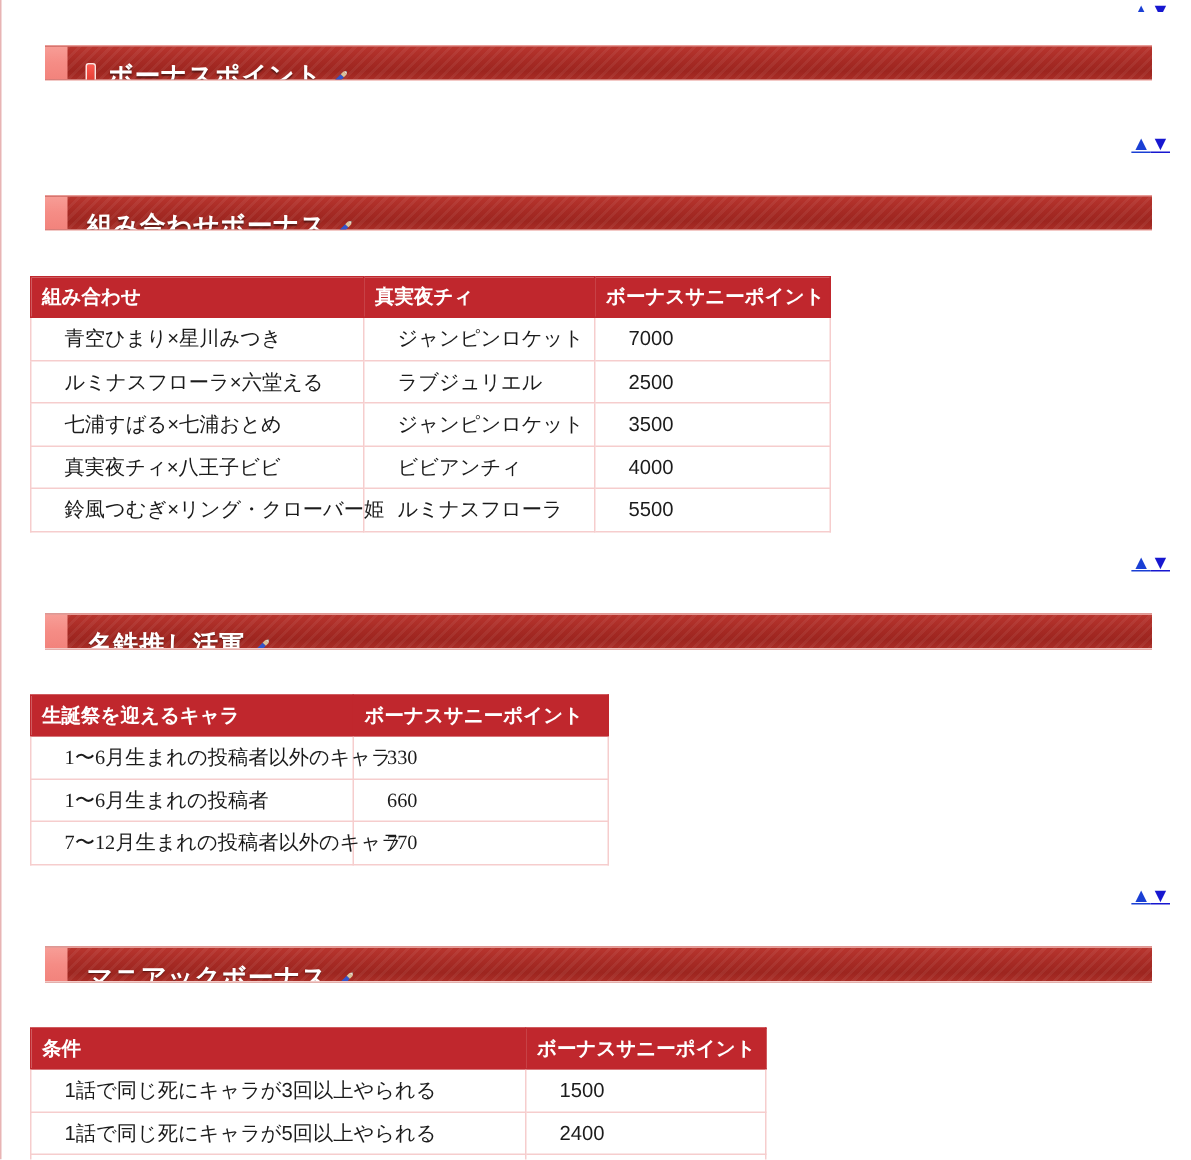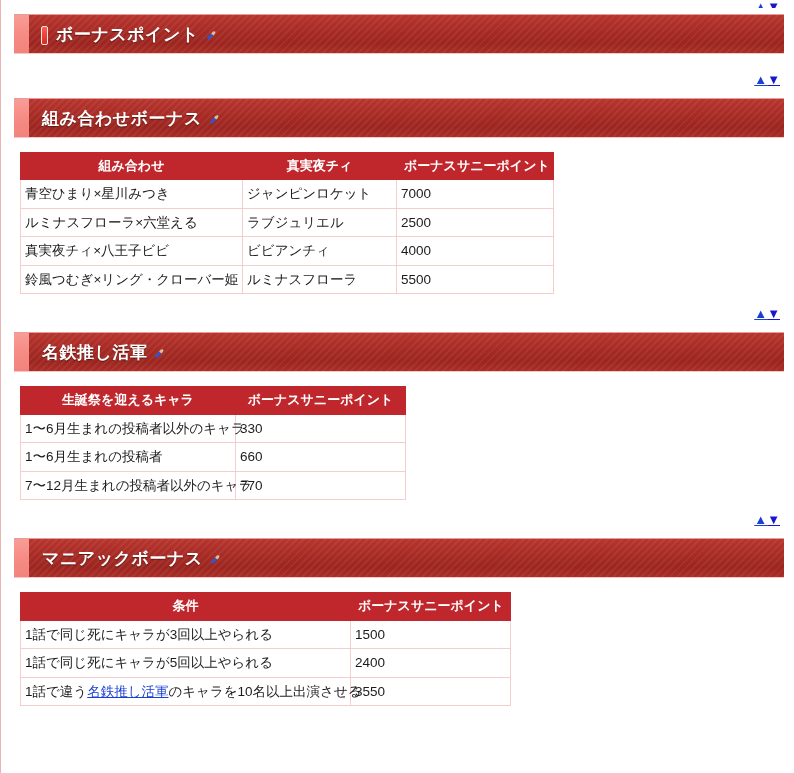--- a/index.html
+++ b/index.html
@@ -57,8 +57,8 @@
   
   .heading {
     position: relative;
-    height: 40px;
-    margin: 0;
+    height: 24px;
+    margin: 16px;
     background-color: #a82a25;
     background-image:
       repeating-linear-gradient(

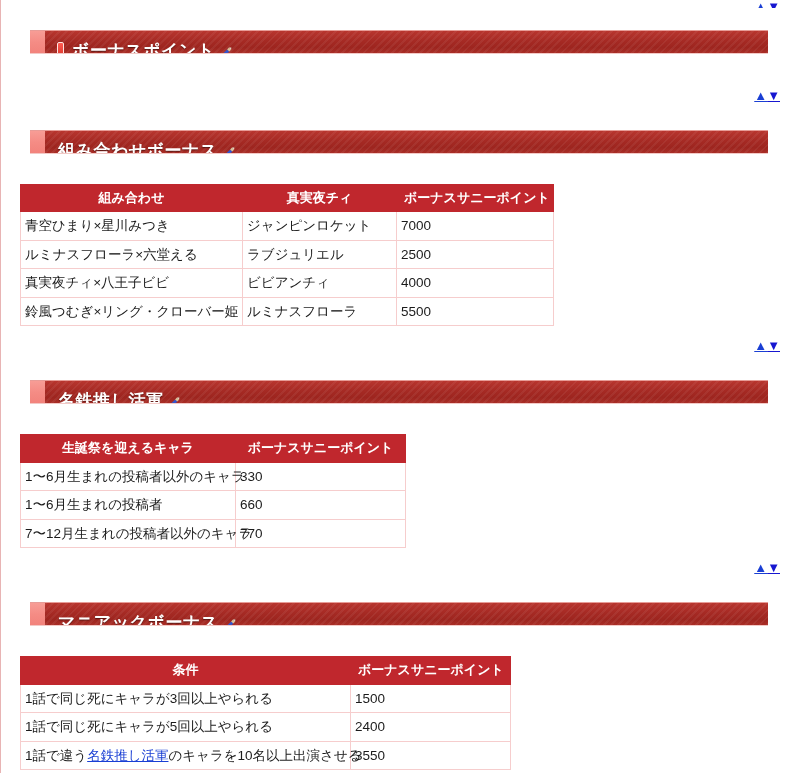--- a/index.html
+++ b/index.html
@@ -136,7 +136,7 @@
     color: #ffffff;
     font-size: 13px;
     font-weight: bold;
-    text-align: center;
+    text-align: left;
     padding: 5px 7px 5px 7px;
     border: 1px solid #c0272d;
     white-space: nowrap;

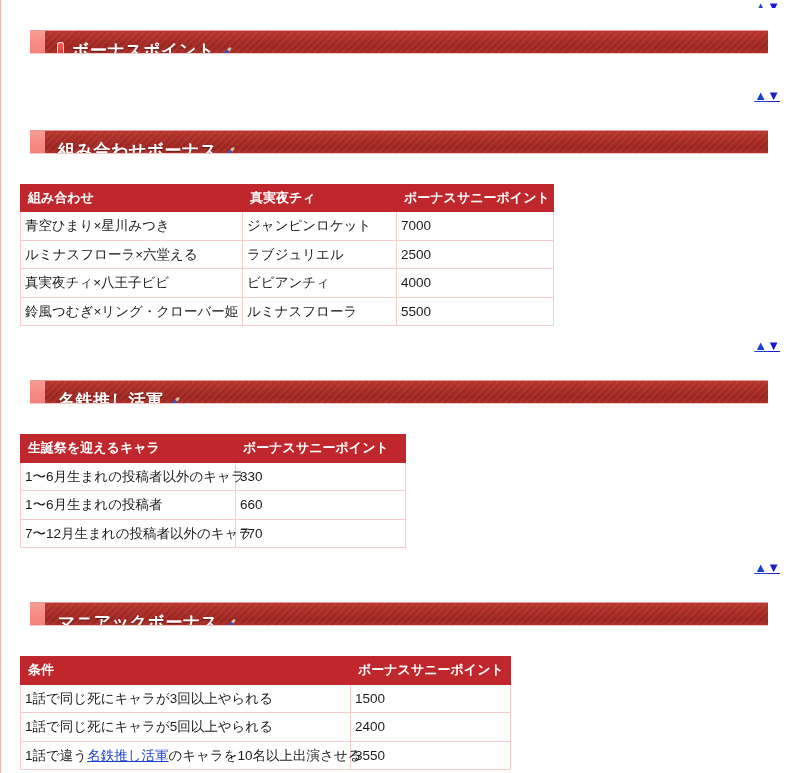--- a/index.html
+++ b/index.html
@@ -147,7 +147,7 @@
     font-size: 13.5px;
     color: #1b1b1b;
     text-align: left;
-    padding: 5px 7px 5px 4px;
+    padding: 5px 7px 5px 22px;
     border: 1px solid #f6cdcd;
     background: #ffffff;
     white-space: nowrap;

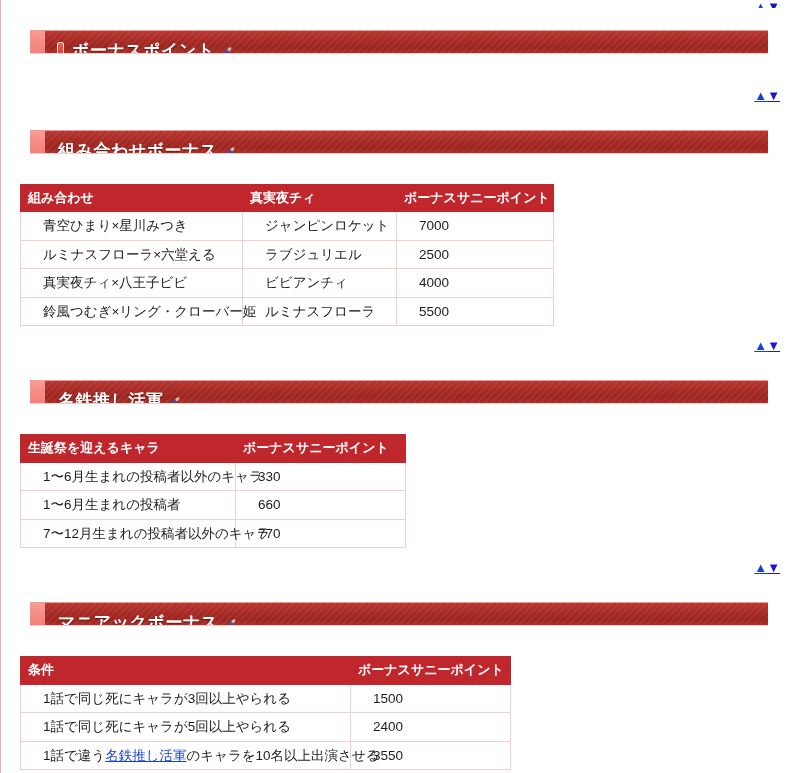--- a/index.html
+++ b/index.html
@@ -252,6 +252,11 @@
           <td>2500</td>
         </tr>
         <tr>
+          <td>七浦すばる×七浦おとめ</td>
+          <td>ジャンピンロケット</td>
+          <td>3500</td>
+        </tr>
+        <tr>
           <td>真実夜チィ×八王子ビビ</td>
           <td>ビビアンチィ</td>
           <td>4000</td>

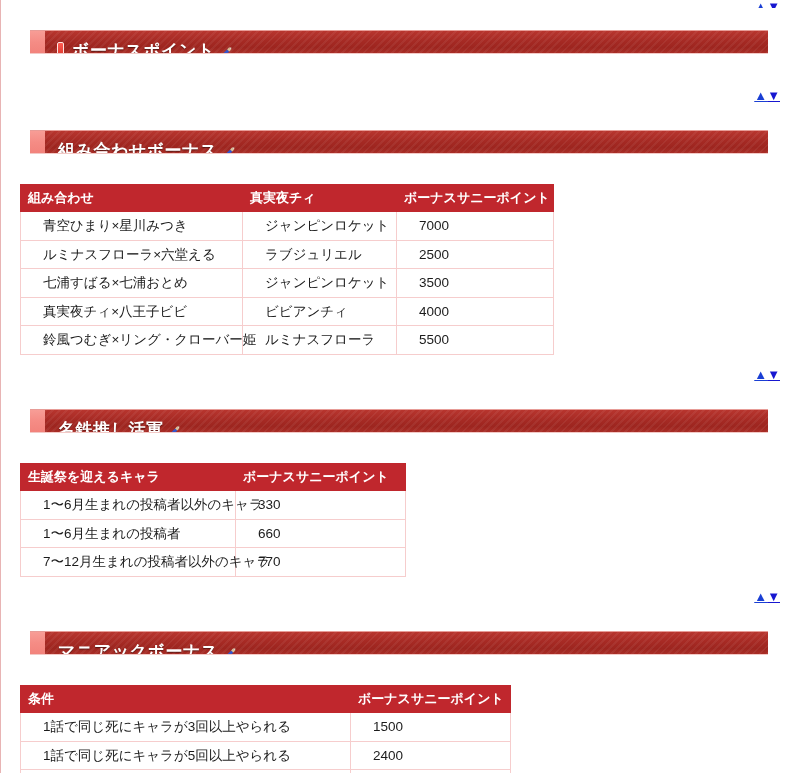--- a/index.html
+++ b/index.html
@@ -165,7 +165,7 @@
   #table-combo   col.c2 { width: 154px; }
   #table-combo   col.c3 { width: 157px; }
 
-  #table-birthday { width: 385px; }
+  #table-birthday { width: 385px; font-family: Liberation Serif, serif; }
   #table-birthday col.c1 { width: 215px; }
   #table-birthday col.c2 { width: 170px; }
 

